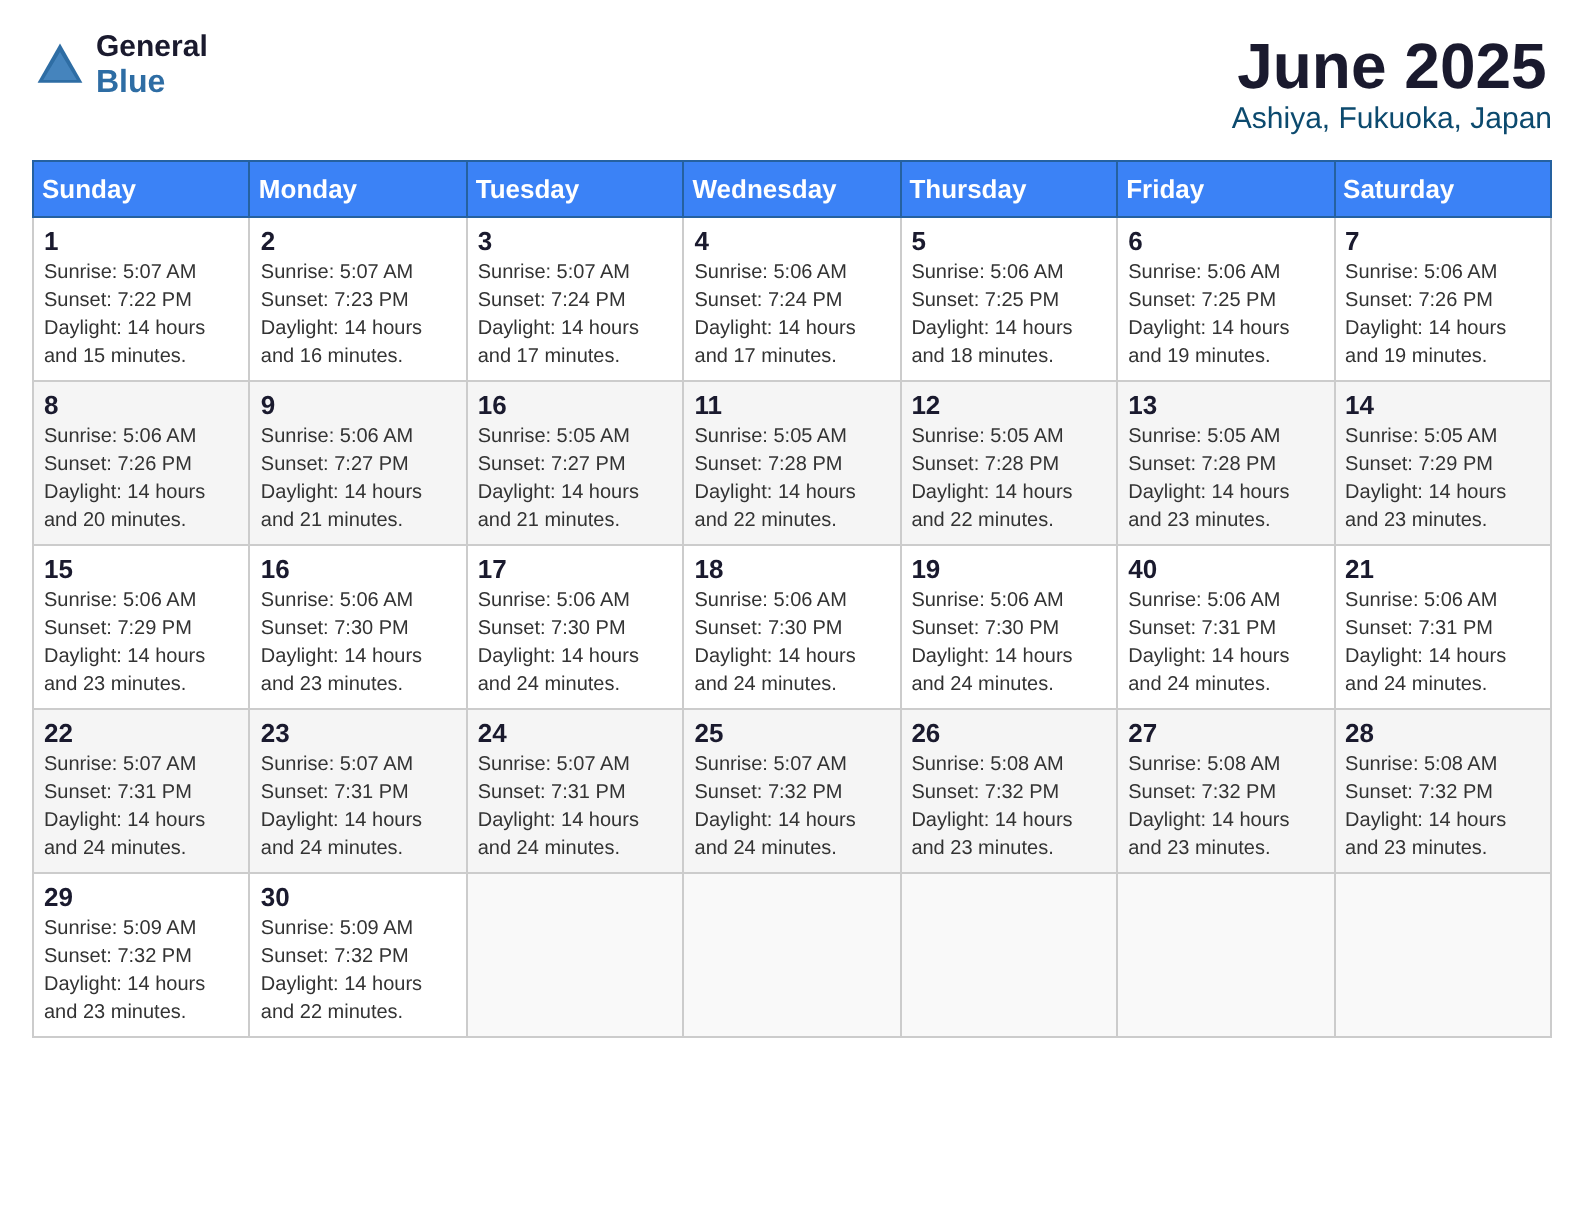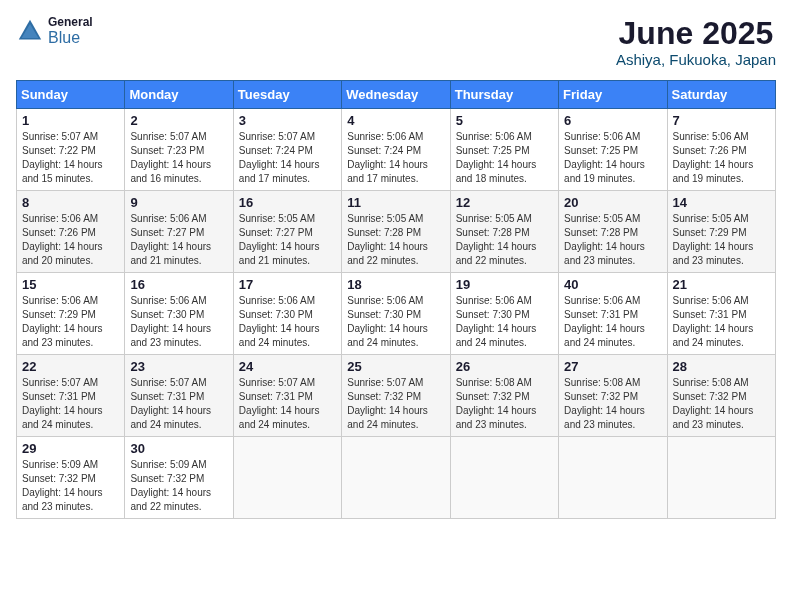--- a/index.html
+++ b/index.html
@@ -27,7 +27,7 @@
       line-height: 1.1;
     }
     .logo-general {
-      font-size: 12px;
+      font-size: 15px;
       font-weight: bold;
       color: #1a1a2e;
     }

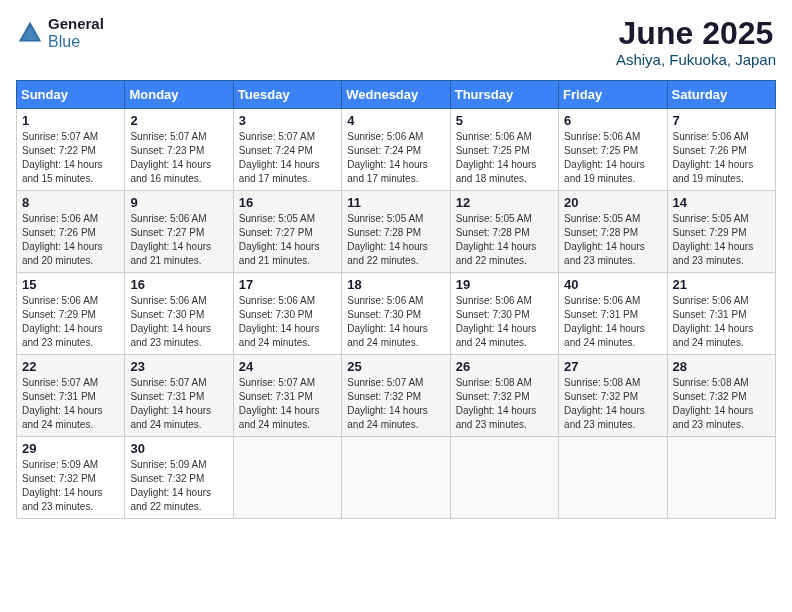--- a/index.html
+++ b/index.html
@@ -33,7 +33,7 @@
     }
     .logo-blue {
       font-size: 16px;
-      font-weight: normal;
+      font-weight: bold;
       color: #2e6da4;
     }
     .logo-icon {

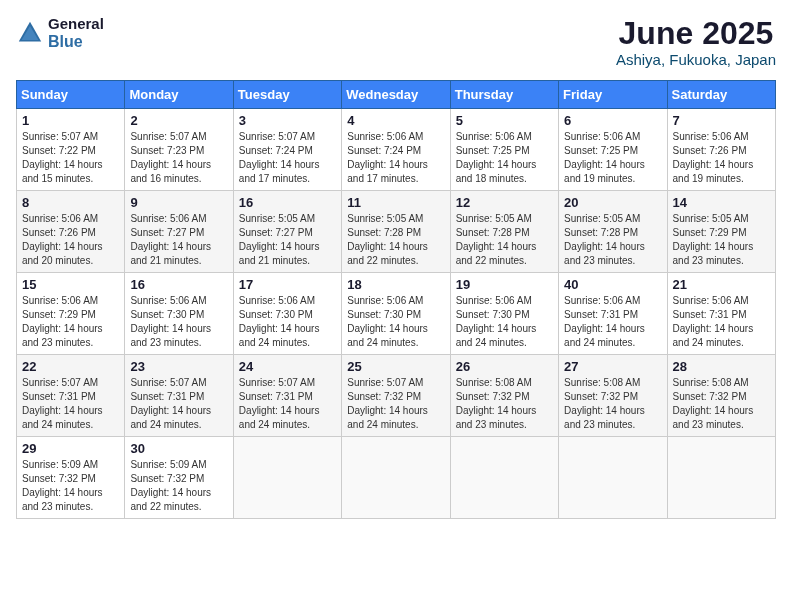--- a/index.html
+++ b/index.html
@@ -227,7 +227,7 @@
     </div>
   </td>
         <td>
-    <span class="day-number">20</span>
+    <span class="day-number">13</span>
     <div class="day-info">
       Sunrise: 5:05 AM<br>
       Sunset: 7:28 PM<br>

